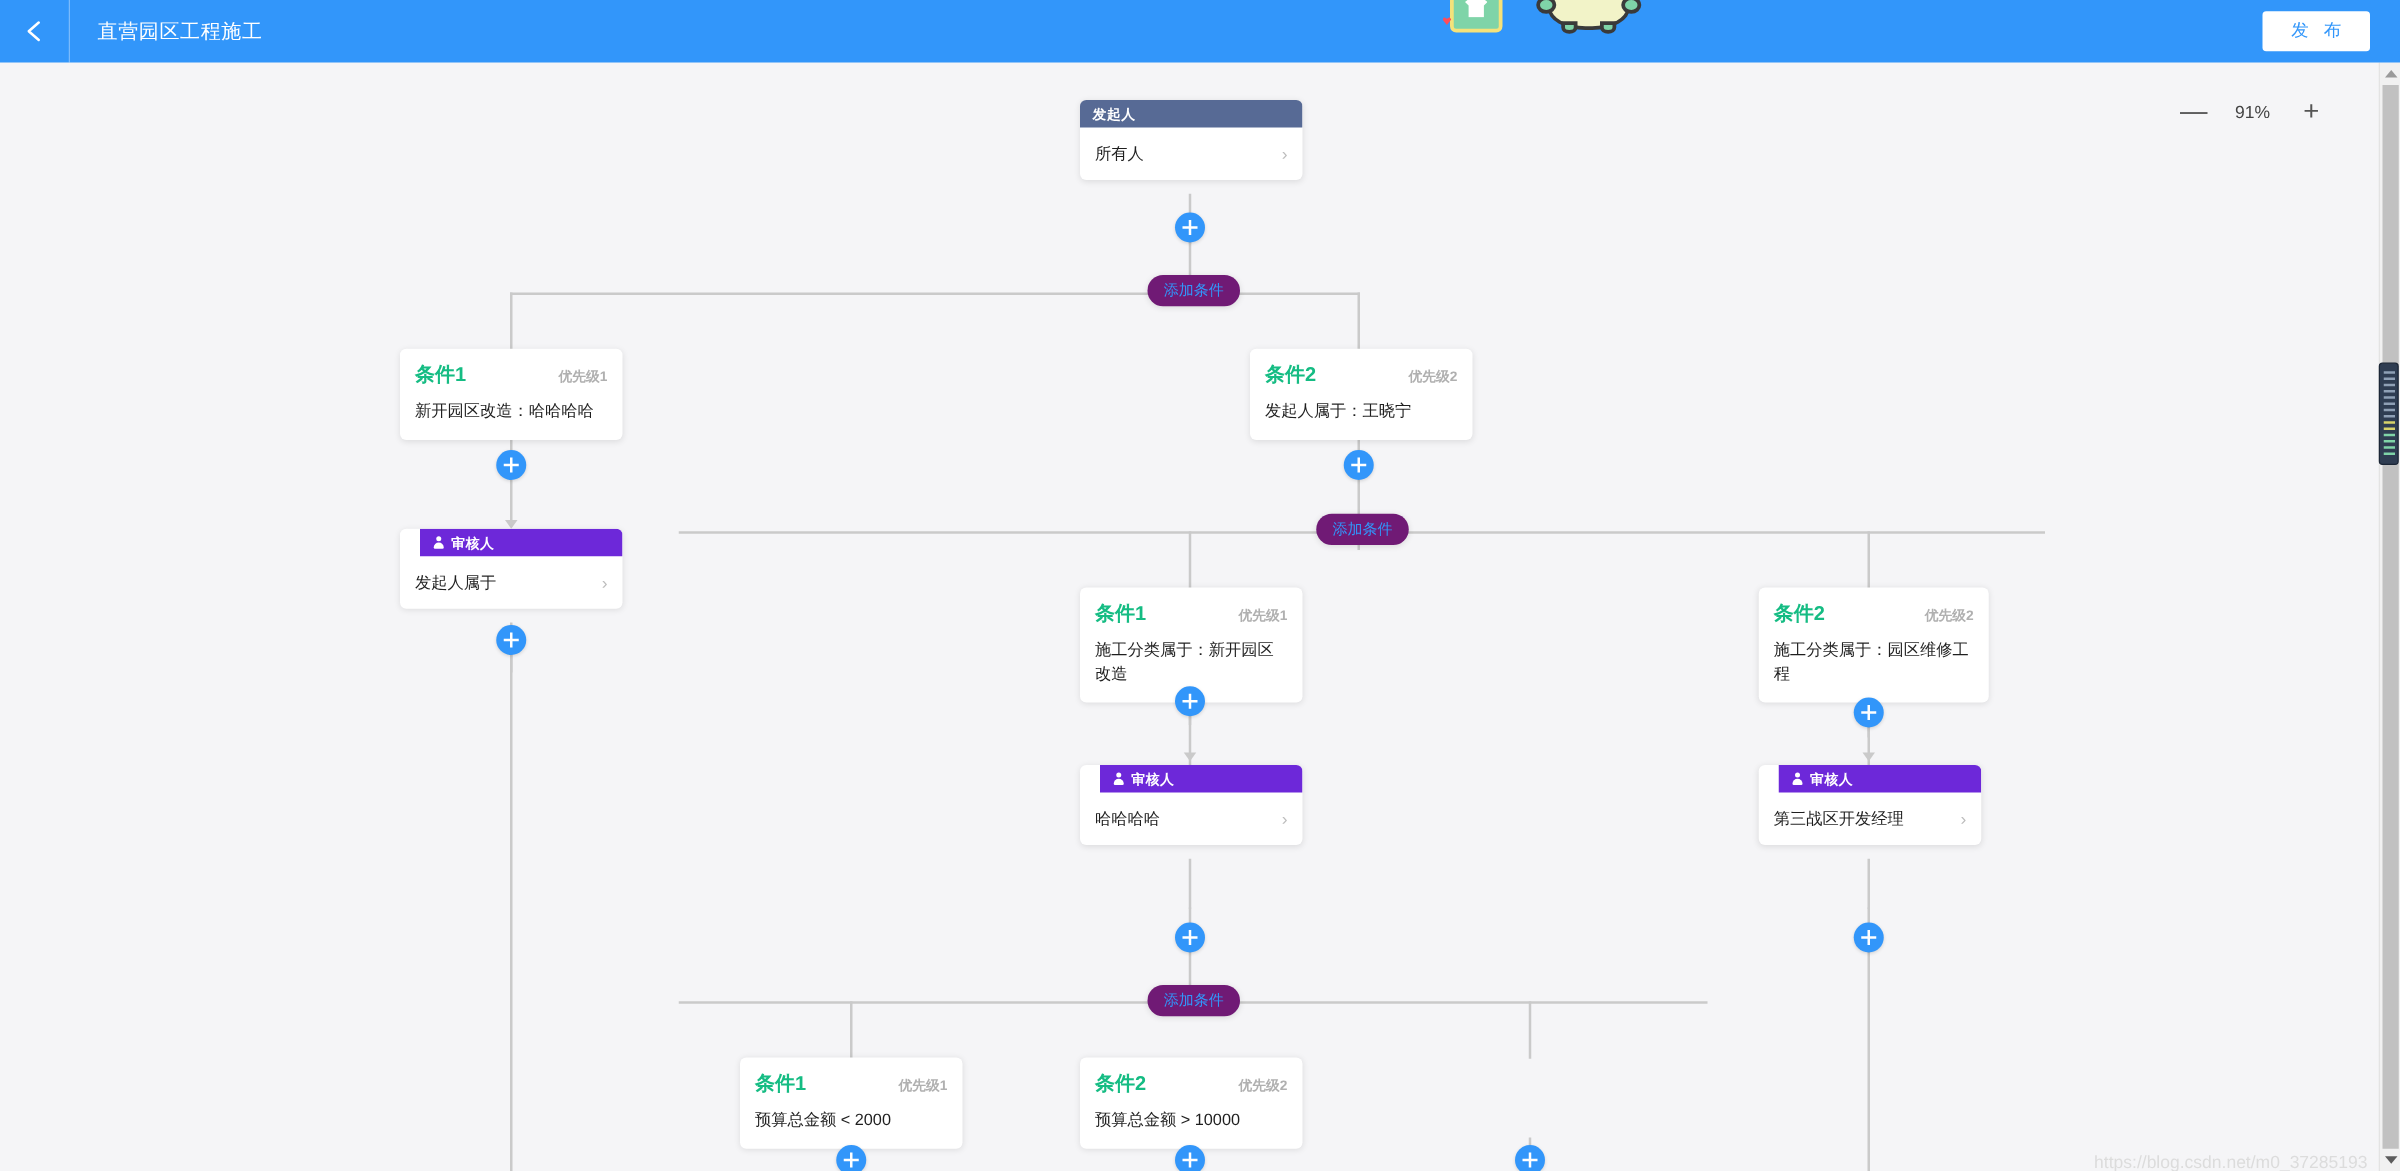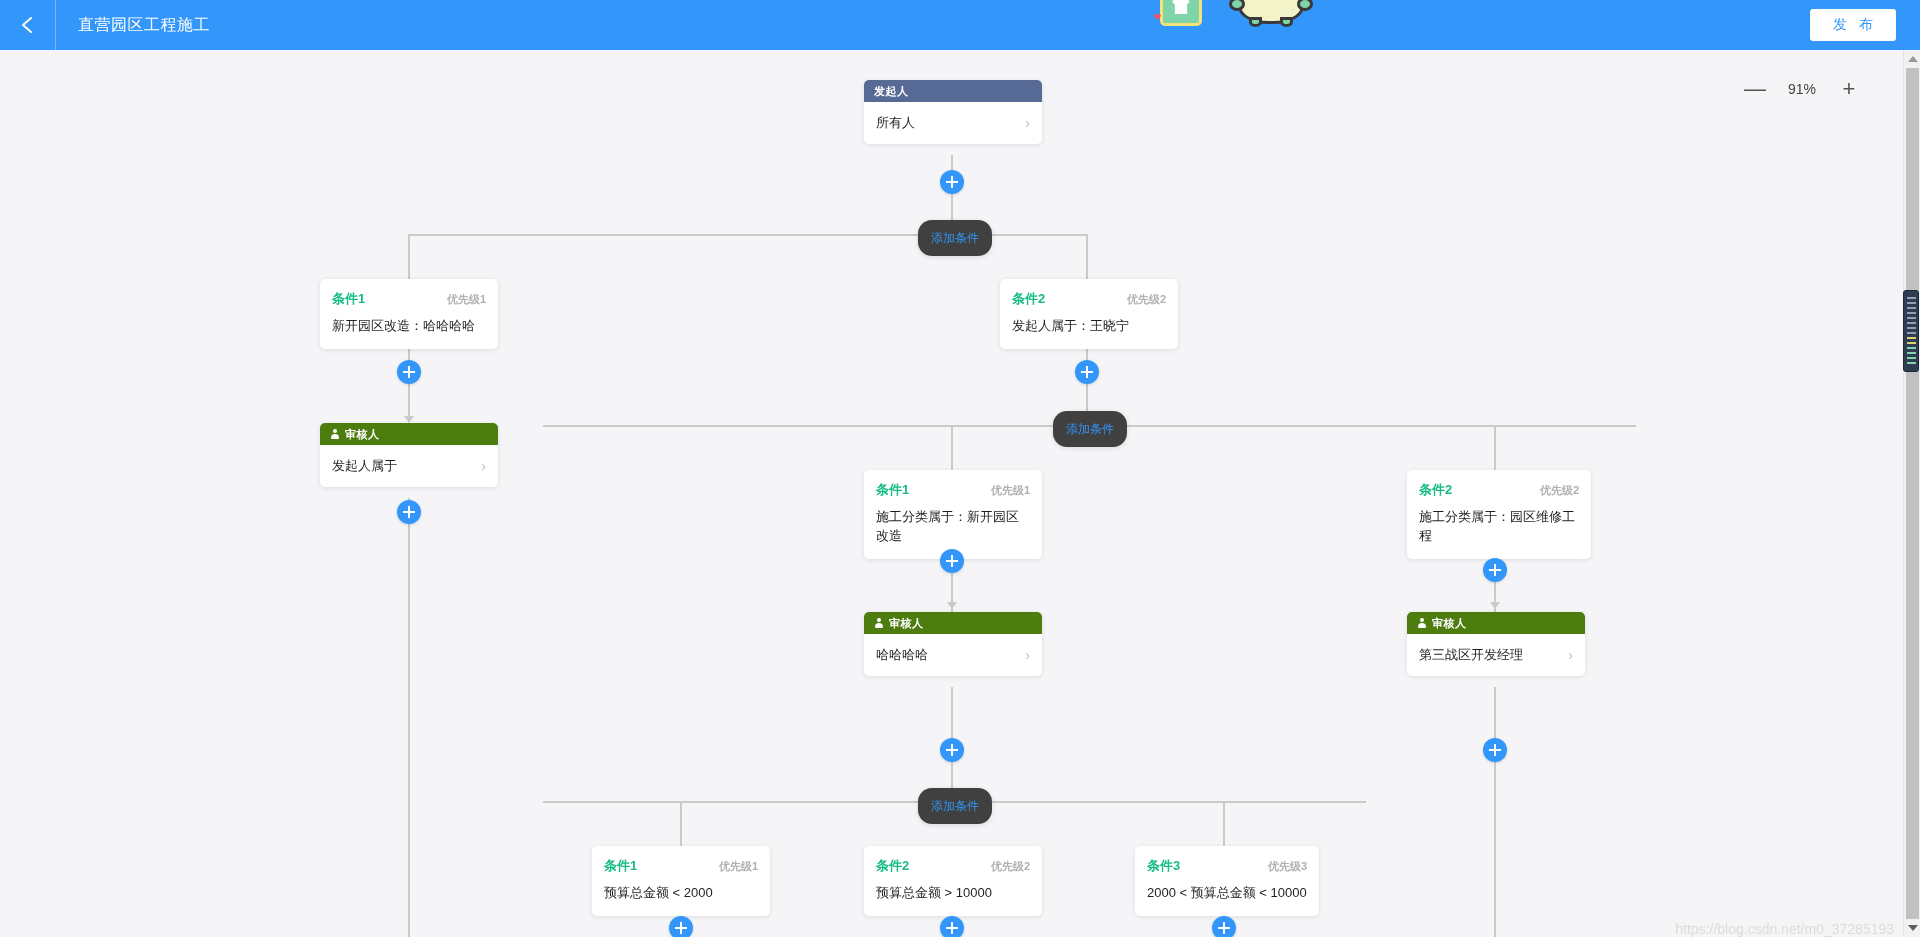--- a/index.html
+++ b/index.html
@@ -231,9 +231,9 @@
 
   .add-cond-btn {
     position: absolute;
-    height: 36px;
+    height: 25px;
     padding: 0 13px;
-    background: #404040;
+    background: #701a75;
     border-radius: 14px;
     box-shadow: 0 1px 5px rgba(0,0,0,.12);
     display: flex; align-items: center; justify-content: center;

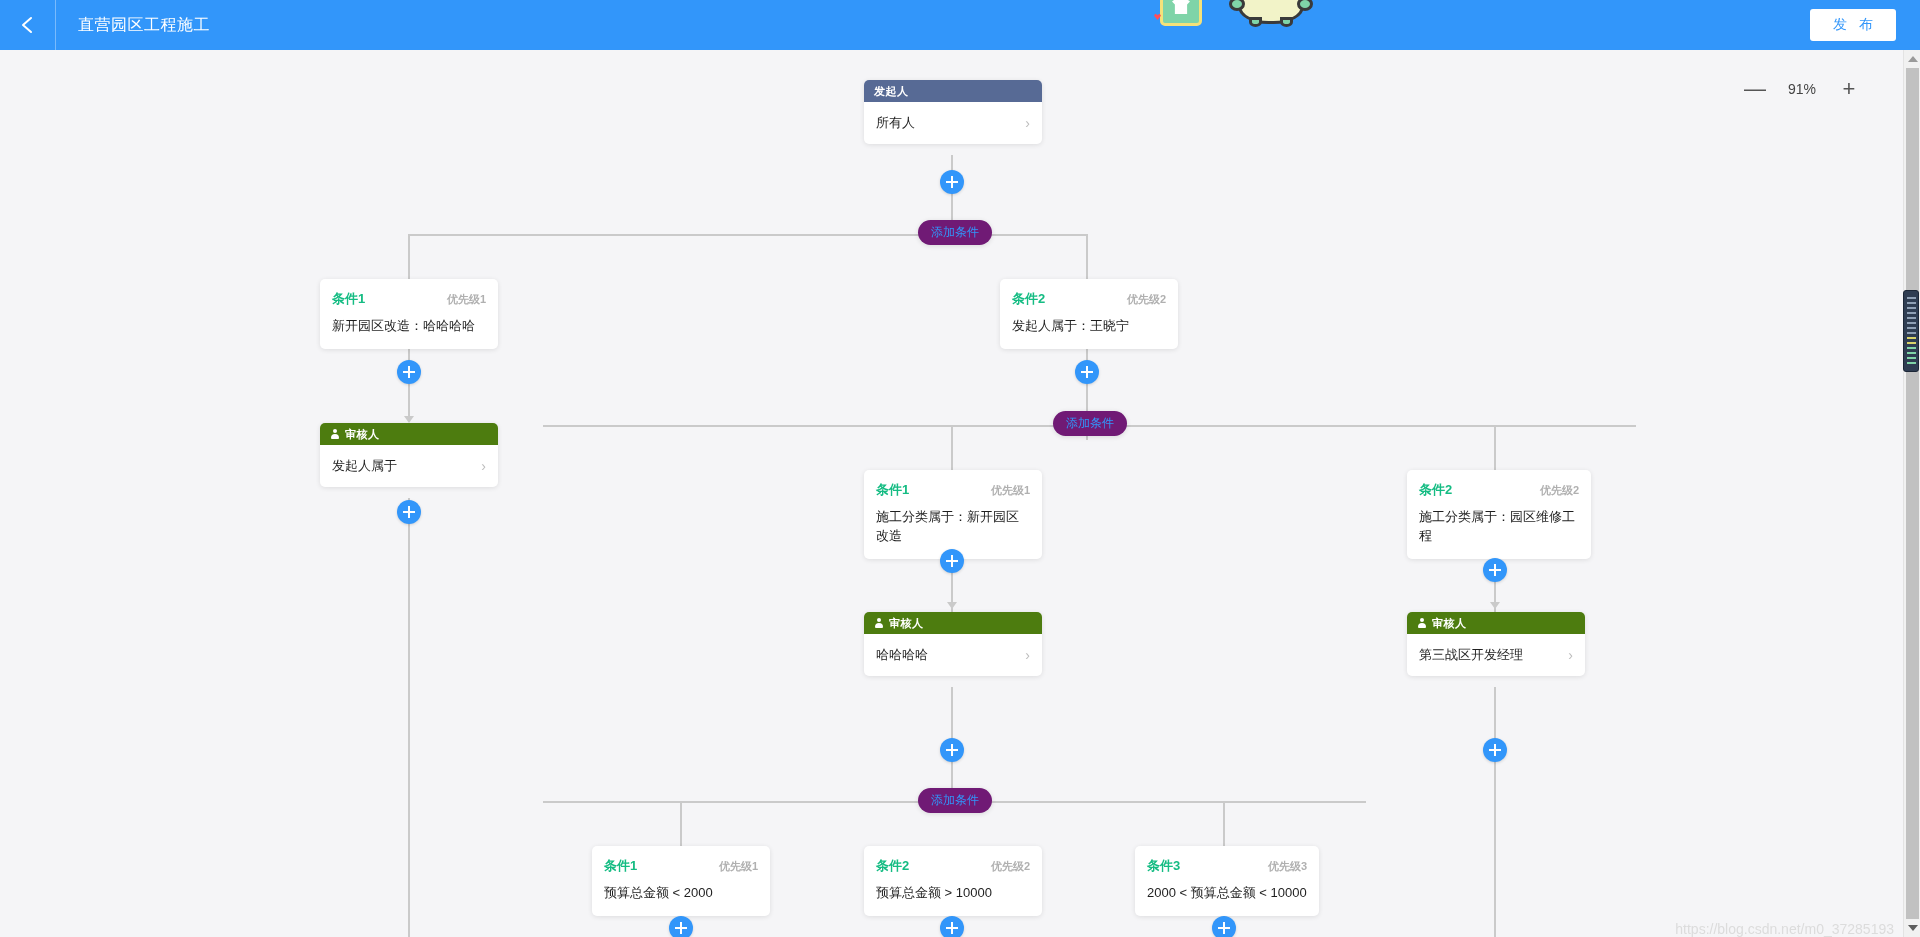--- a/index.html
+++ b/index.html
@@ -189,7 +189,7 @@
     display: flex; align-items: baseline; justify-content: space-between;
     margin-bottom: 9px;
   }
-  .cond-name { font-size: 13px; color: #15bc83; font-weight: bold; }
+  .cond-name { font-size: 16px; color: #15bc83; font-weight: bold; }
   .cond-prio { font-size: 11px; color: #b0b0b0; font-weight: bold; }
   .cond-text { font-size: 13px; color: #1f1f1f; line-height: 1.45; }
 

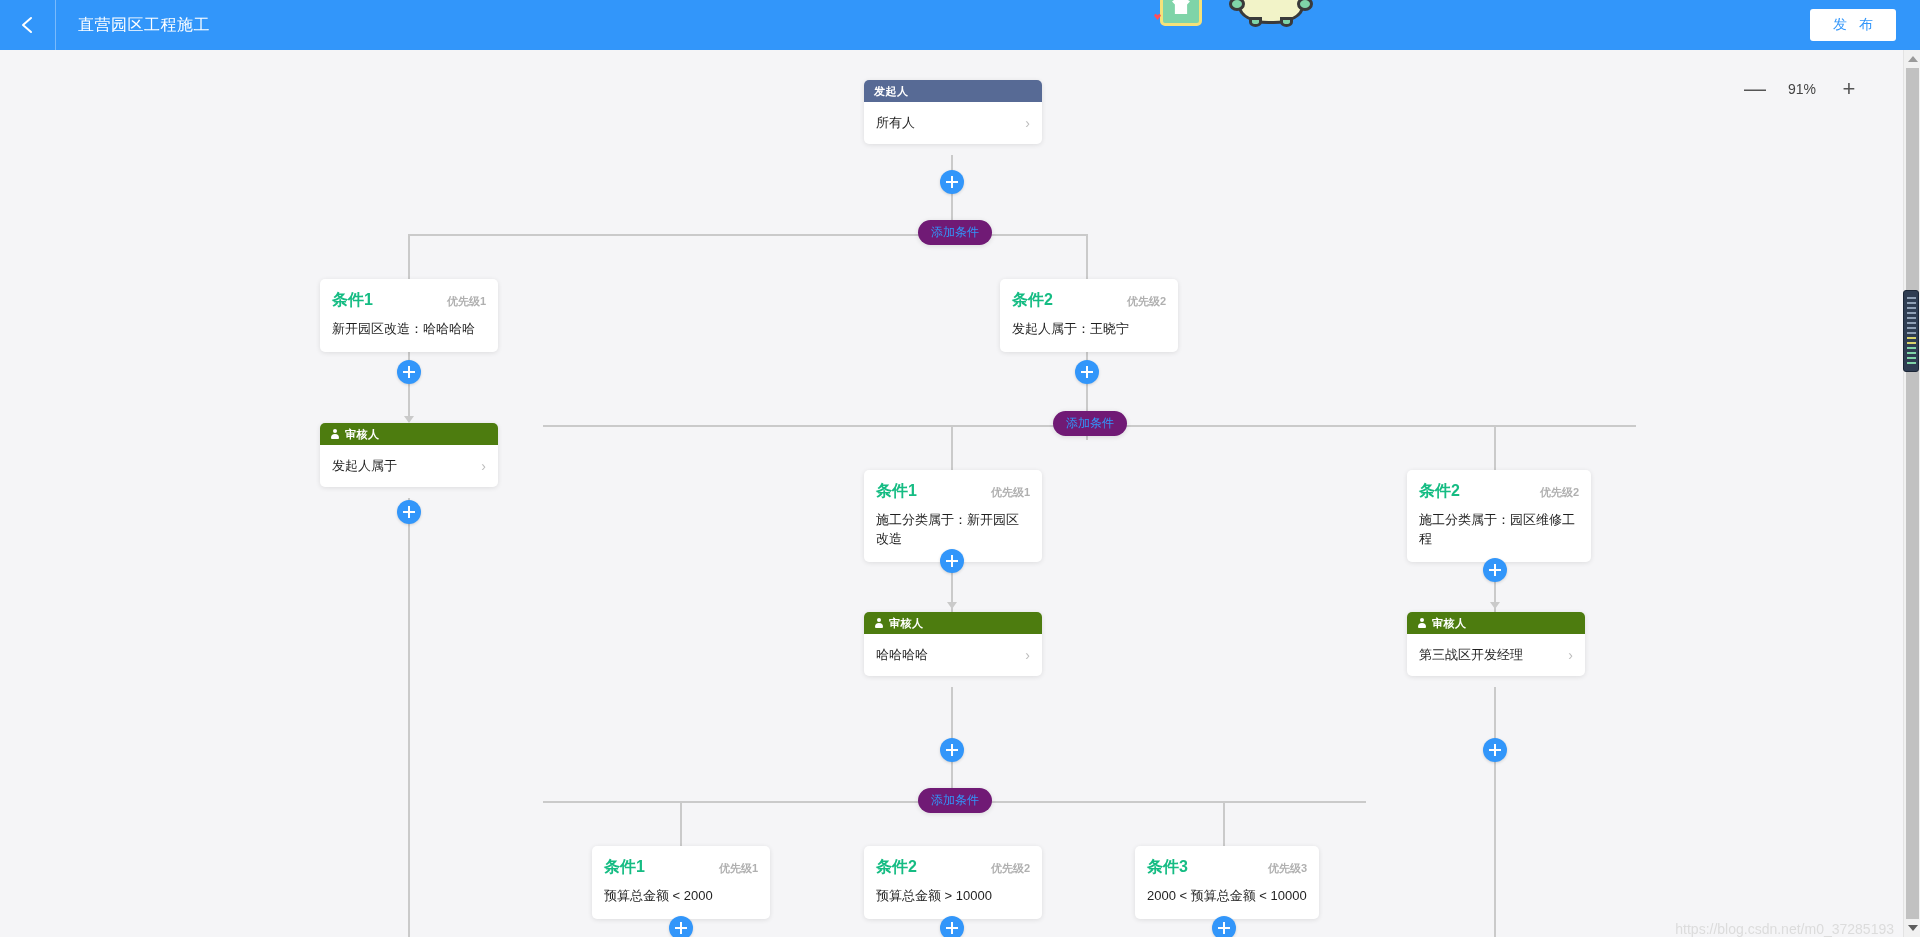--- a/index.html
+++ b/index.html
@@ -145,7 +145,7 @@
     letter-spacing: .5px;
   }
   .node-head.start { background: #576a95; }
-  .node-head.approver { background: #4d7c0f; }
+  .node-head.approver { background: #6d28d9; margin-left: 16px; }
   .node-head .user-icon {
     width: 10px; height: 10px;
     margin-right: 5px;

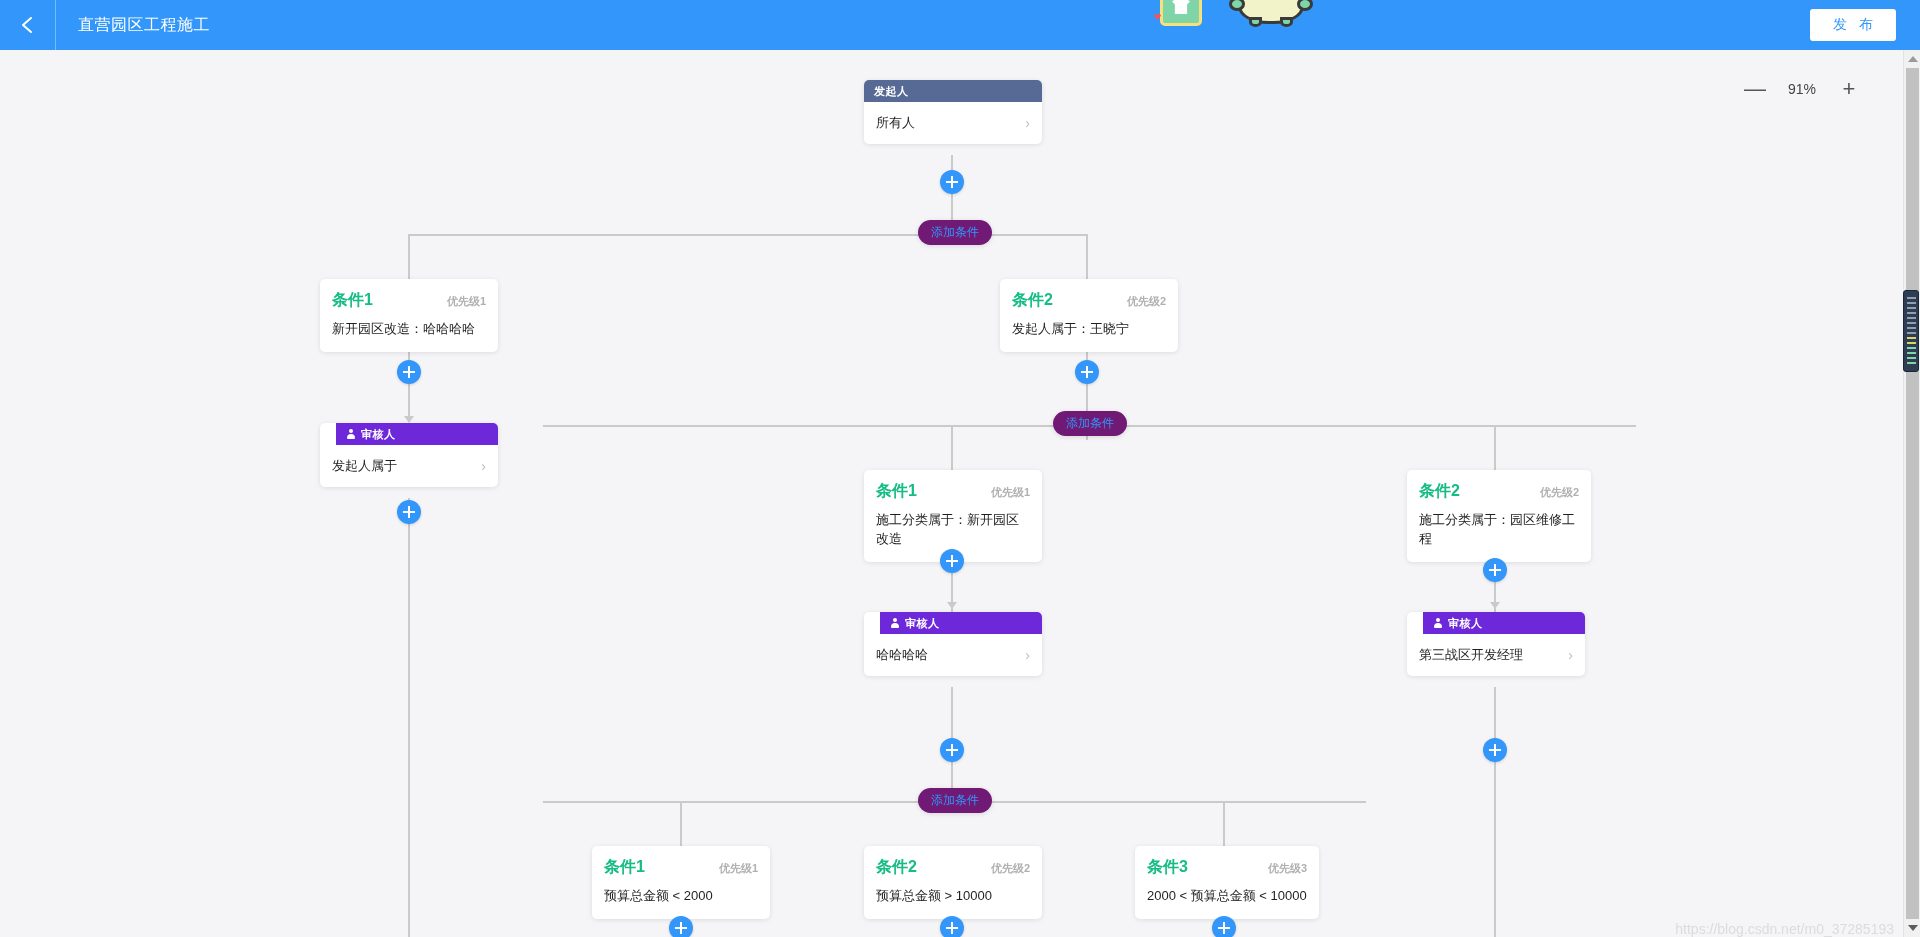--- a/index.html
+++ b/index.html
@@ -458,13 +458,6 @@
       <div class="cond-text">预算总金额 &gt; 10000</div>
     </div>
 
-    <div class="cond-node wide" style="left:1135px; top:796px;">
-      <div class="cond-top">
-        <span class="cond-name">条件3</span>
-        <span class="cond-prio">优先级3</span>
-      </div>
-      <div class="cond-text">2000 &lt; 预算总金额 &lt; 10000</div>
-    </div>
 
     <div class="vline" style="left:680px; top:860px; height:40px;"></div>
     <div class="plus-btn" style="left:669px; top:866px;"></div>

